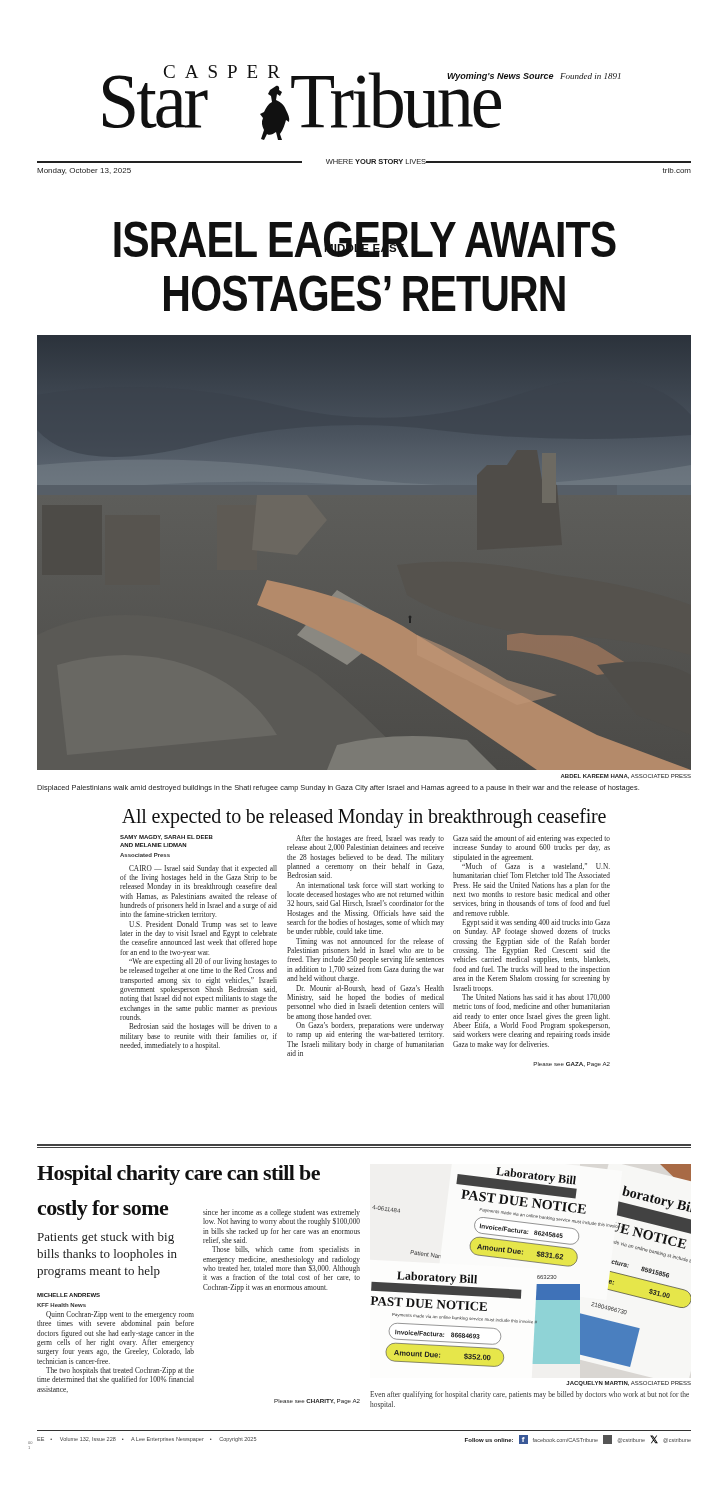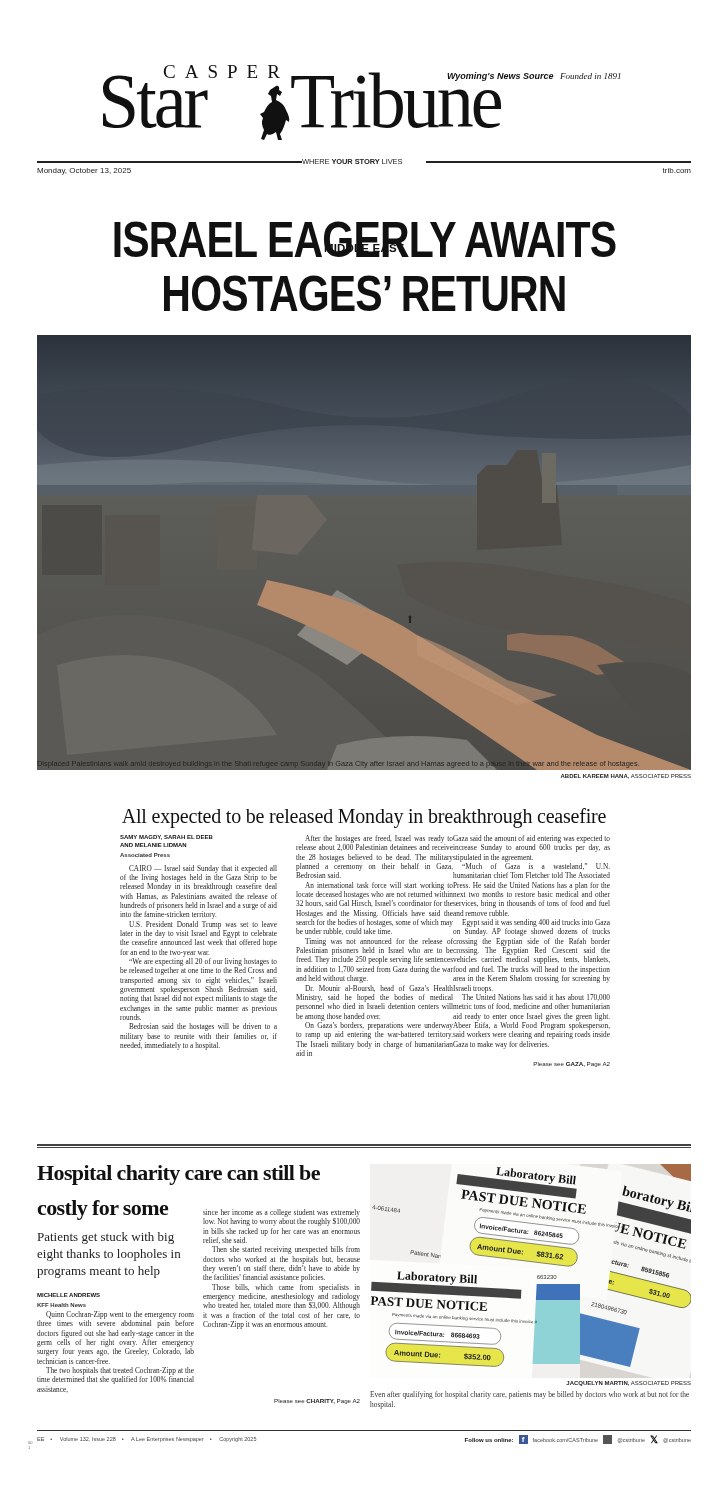--- a/index.html
+++ b/index.html
@@ -15,7 +15,7 @@
 
   .rule-left { left: 37px; top: 161px; width: 265px; height: 2px; background: #222; }
   .rule-right { left: 426px; top: 161px; width: 265px; height: 2px; background: #222; }
-  .where { left: 302px; top: 157px; width: 124px; text-align: left; font-family: "Liberation Sans", sans-serif; font-size: 7.5px; color: #222; letter-spacing: -0.1px; }
+  .where { left: 302px; top: 157px; width: 124px; text-align: right; font-family: "Liberation Sans", sans-serif; font-size: 7.5px; color: #222; letter-spacing: -0.1px; }
   .where b { font-weight: bold; }
   .dateline { left: 37px; top: 166px; font-family: "Liberation Sans", sans-serif; font-size: 8px; color: #222; }
   .site { right: 37px; top: 166px; font-family: "Liberation Sans", sans-serif; font-size: 8px; color: #222; }

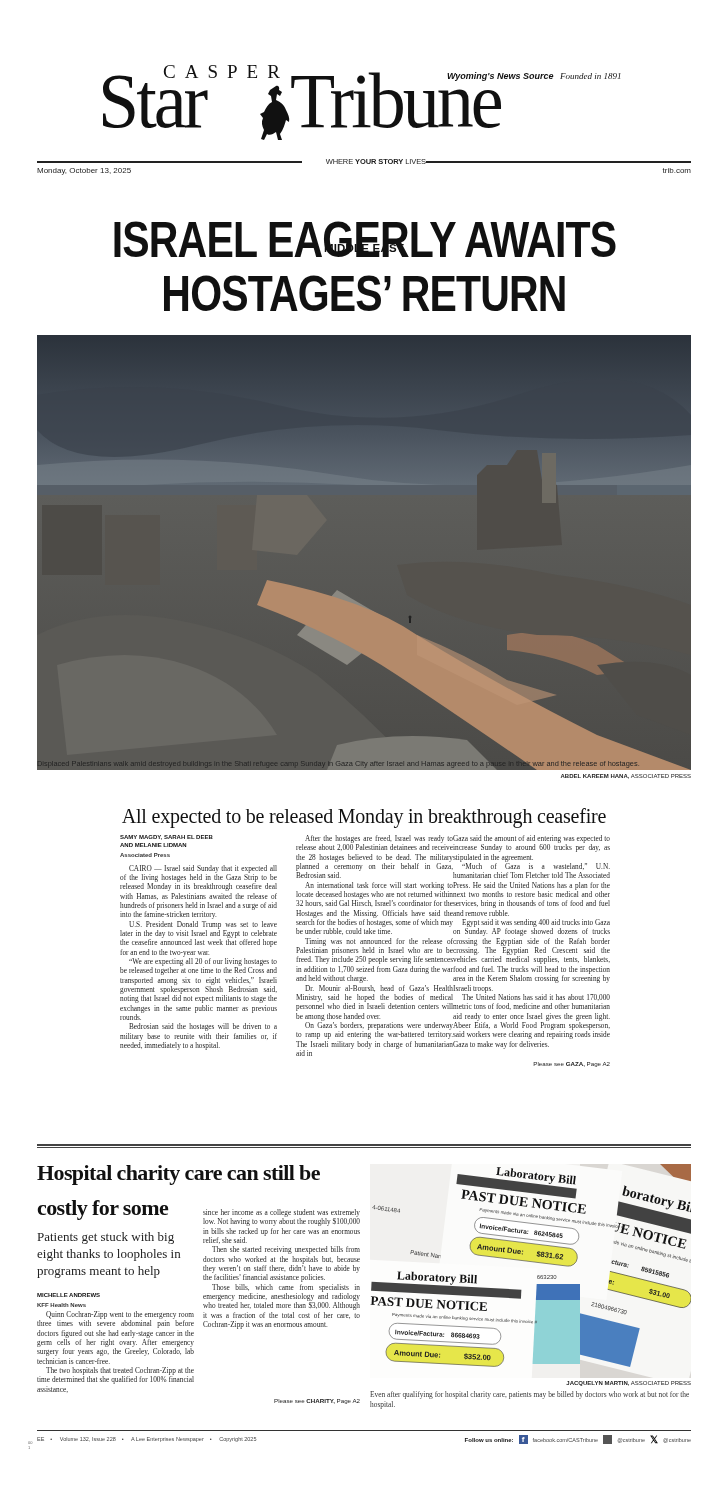--- a/index.html
+++ b/index.html
@@ -27,7 +27,7 @@
   .photo { left: 37px; top: 335px; width: 654px; height: 435px; overflow: hidden; }
   .photo-credit { right: 37px; top: 773px; font-family: "Liberation Sans", sans-serif; font-size: 6px; color: #222; }
   .photo-credit b { font-weight: bold; }
-  .photo-caption { left: 37px; top: 759px; width: 660px; font-family: "Liberation Sans", sans-serif; font-size: 7.4px; color: #222; }
+  .photo-caption { left: 37px; top: 783px; width: 660px; font-family: "Liberation Sans", sans-serif; font-size: 7.4px; color: #222; }
 
   .subhead { left: 0; top: 805px; width: 728px; text-align: center; font-family: "Liberation Serif", serif; font-size: 20px; color: #111; letter-spacing: -0.2px; }
 

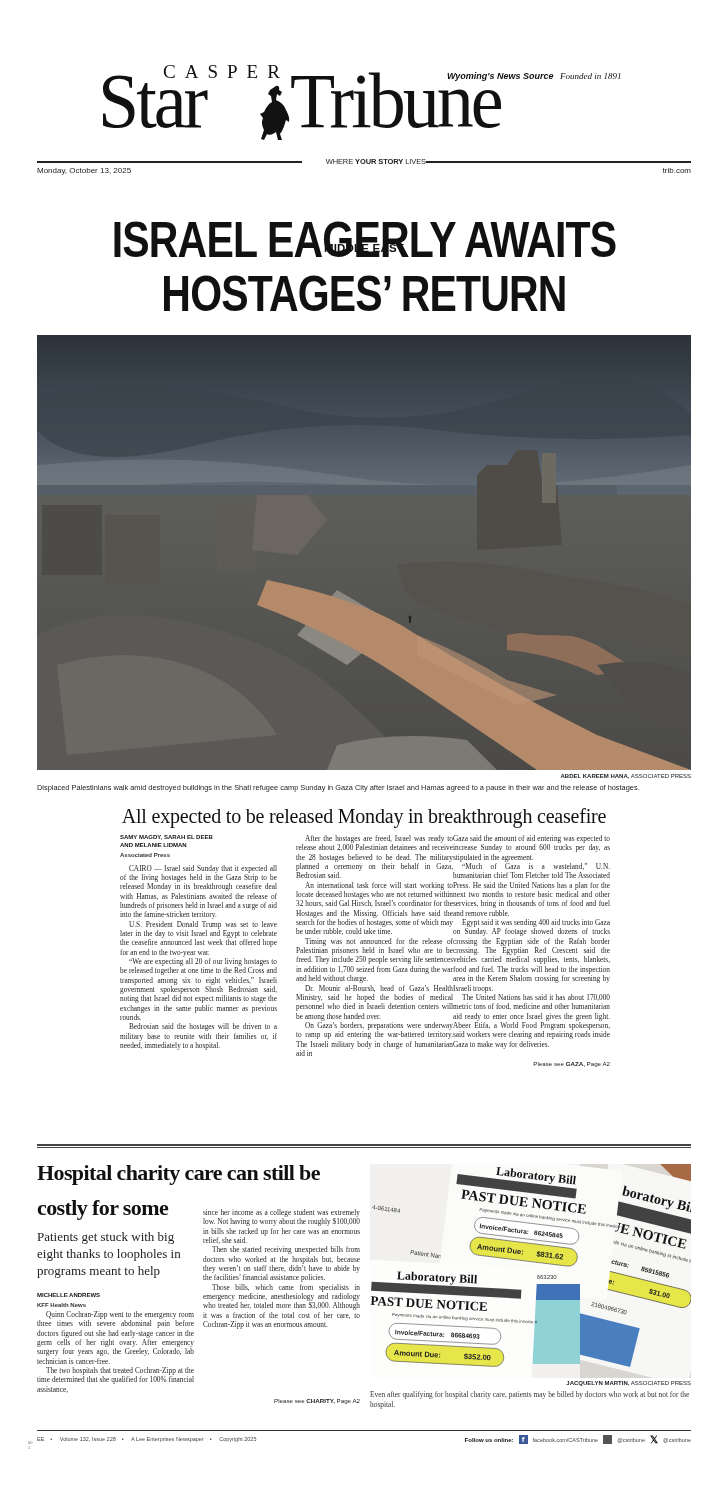--- a/index.html
+++ b/index.html
@@ -34,7 +34,7 @@
   .col { font-family: "Liberation Serif", serif; font-size: 7.3px; line-height: 9.35px; color: #222; text-align: justify; hyphens: auto; }
   .col p { text-indent: 9px; }
   .col1 { left: 120px; top: 834px; width: 157px; }
-  .col2 { left: 287px; top: 834px; width: 157px; margin-left: 9px; }
+  .col2 { left: 287px; top: 834px; width: 157px; }
   .col3 { left: 453px; top: 834px; width: 157px; }
   .byline { font-family: "Liberation Sans", sans-serif; font-weight: bold; font-size: 6px; line-height: 7.6px; color: #111; text-align: left; }
   .agency { font-family: "Liberation Sans", sans-serif; font-weight: bold; font-size: 6px; color: #333; margin: 2px 0 3px; text-align: left; }

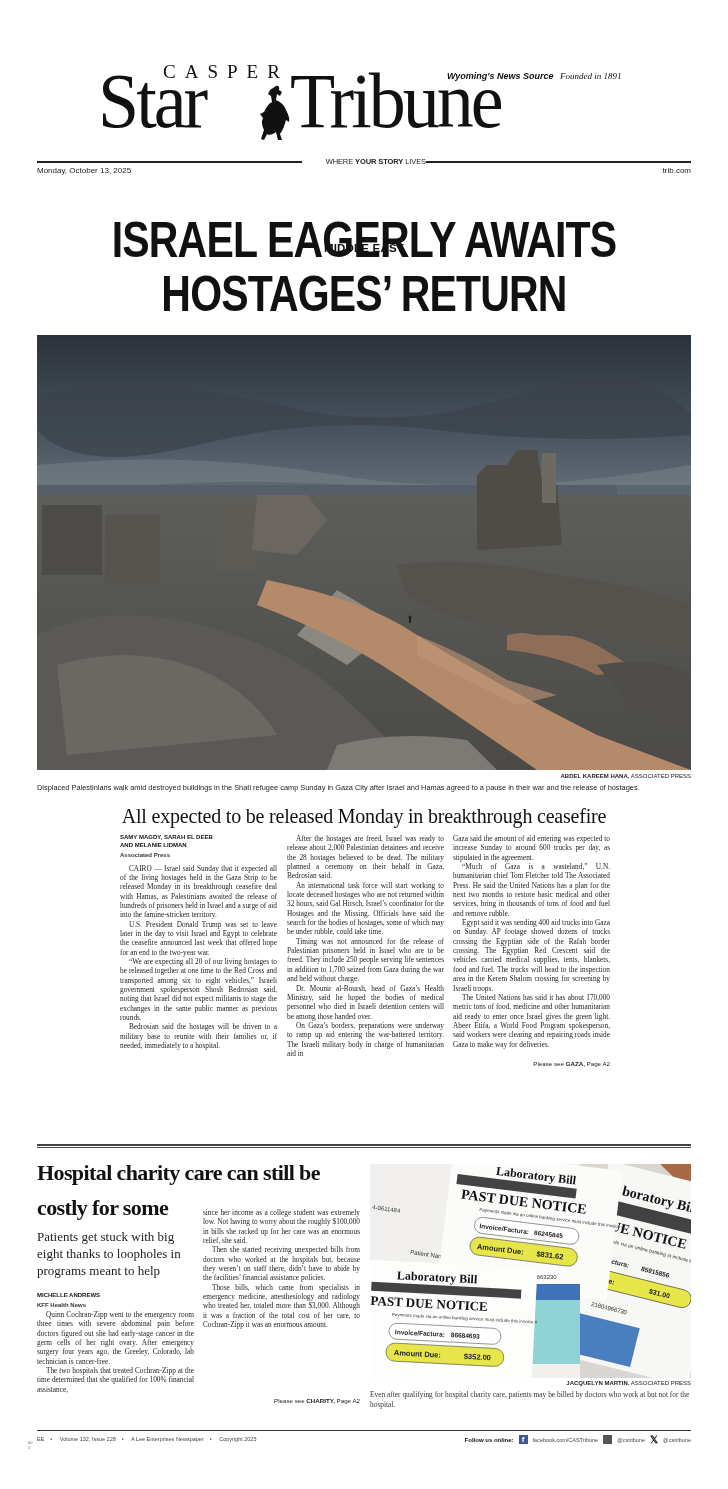--- a/index.html
+++ b/index.html
@@ -169,7 +169,7 @@
 <div class="abs double-rule"></div>
 
 <div class="abs h2">Hospital charity care can still be costly for some</div>
-<div class="abs deck">Patients get stuck with big eight thanks to loopholes in programs meant to help</div>
+<div class="abs deck">Patients get stuck with big bills thanks to loopholes in programs meant to help</div>
 <div class="abs byline2">
   <div class="byline">MICHELLE ANDREWS</div>
   <div class="agency">KFF Health News</div>

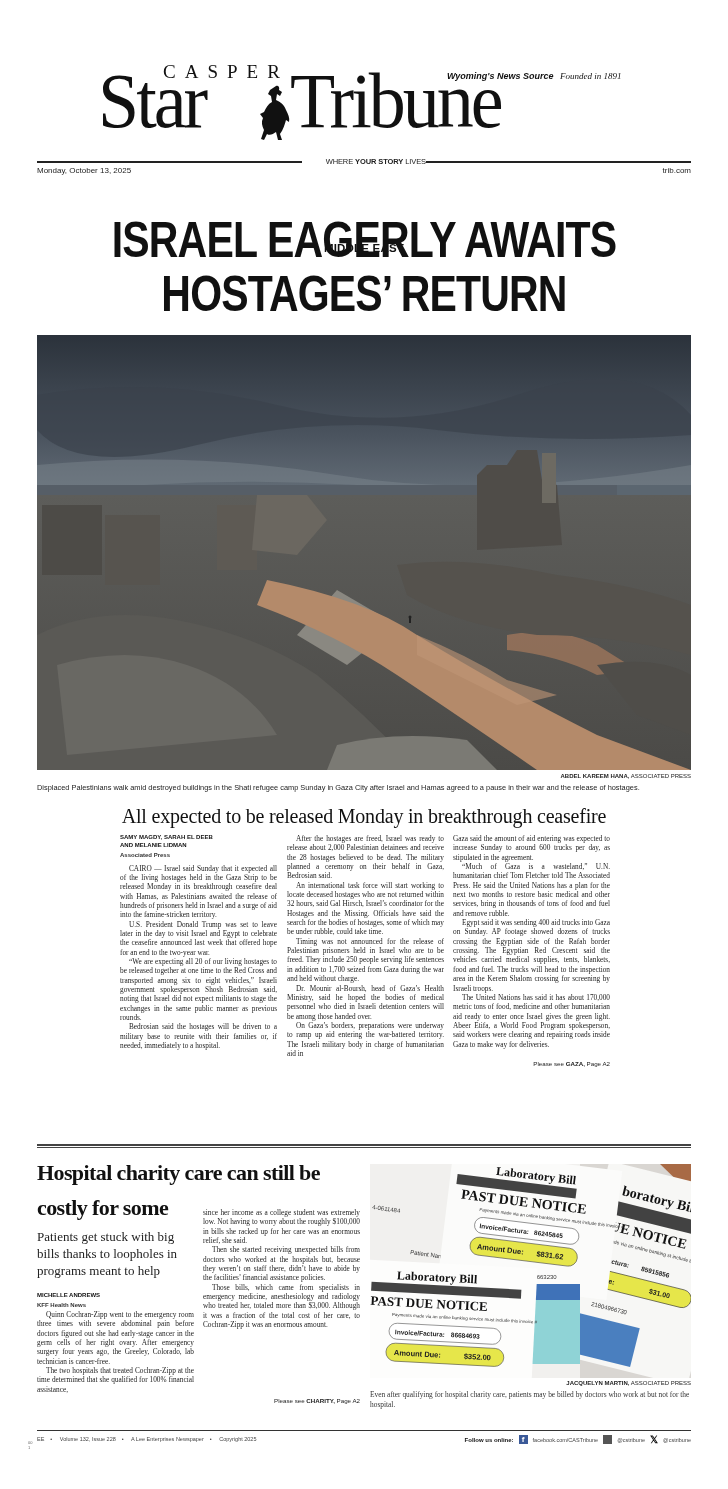--- a/index.html
+++ b/index.html
@@ -180,7 +180,6 @@
 </div>
 <div class="abs col col5">
   <p style="text-indent:0">since her income as a college student was extremely low. Not having to worry about the roughly $100,000 in bills she racked up for her care was an enormous relief, she said.</p>
-  <p>Then she started receiving unexpected bills from doctors who worked at the hospitals but, because they weren’t on staff there, didn’t have to abide by the facilities’ financial assistance policies.</p>
   <p>Those bills, which came from specialists in emergency medicine, anesthesiology and radiology who treated her, totaled more than $3,000. Although it was a fraction of the total cost of her care, to Cochran-Zipp it was an enormous amount.</p>
 </div>
 <div class="abs jump2"><span>Please see </span><b>CHARITY,</b><span> Page A2</span></div>

